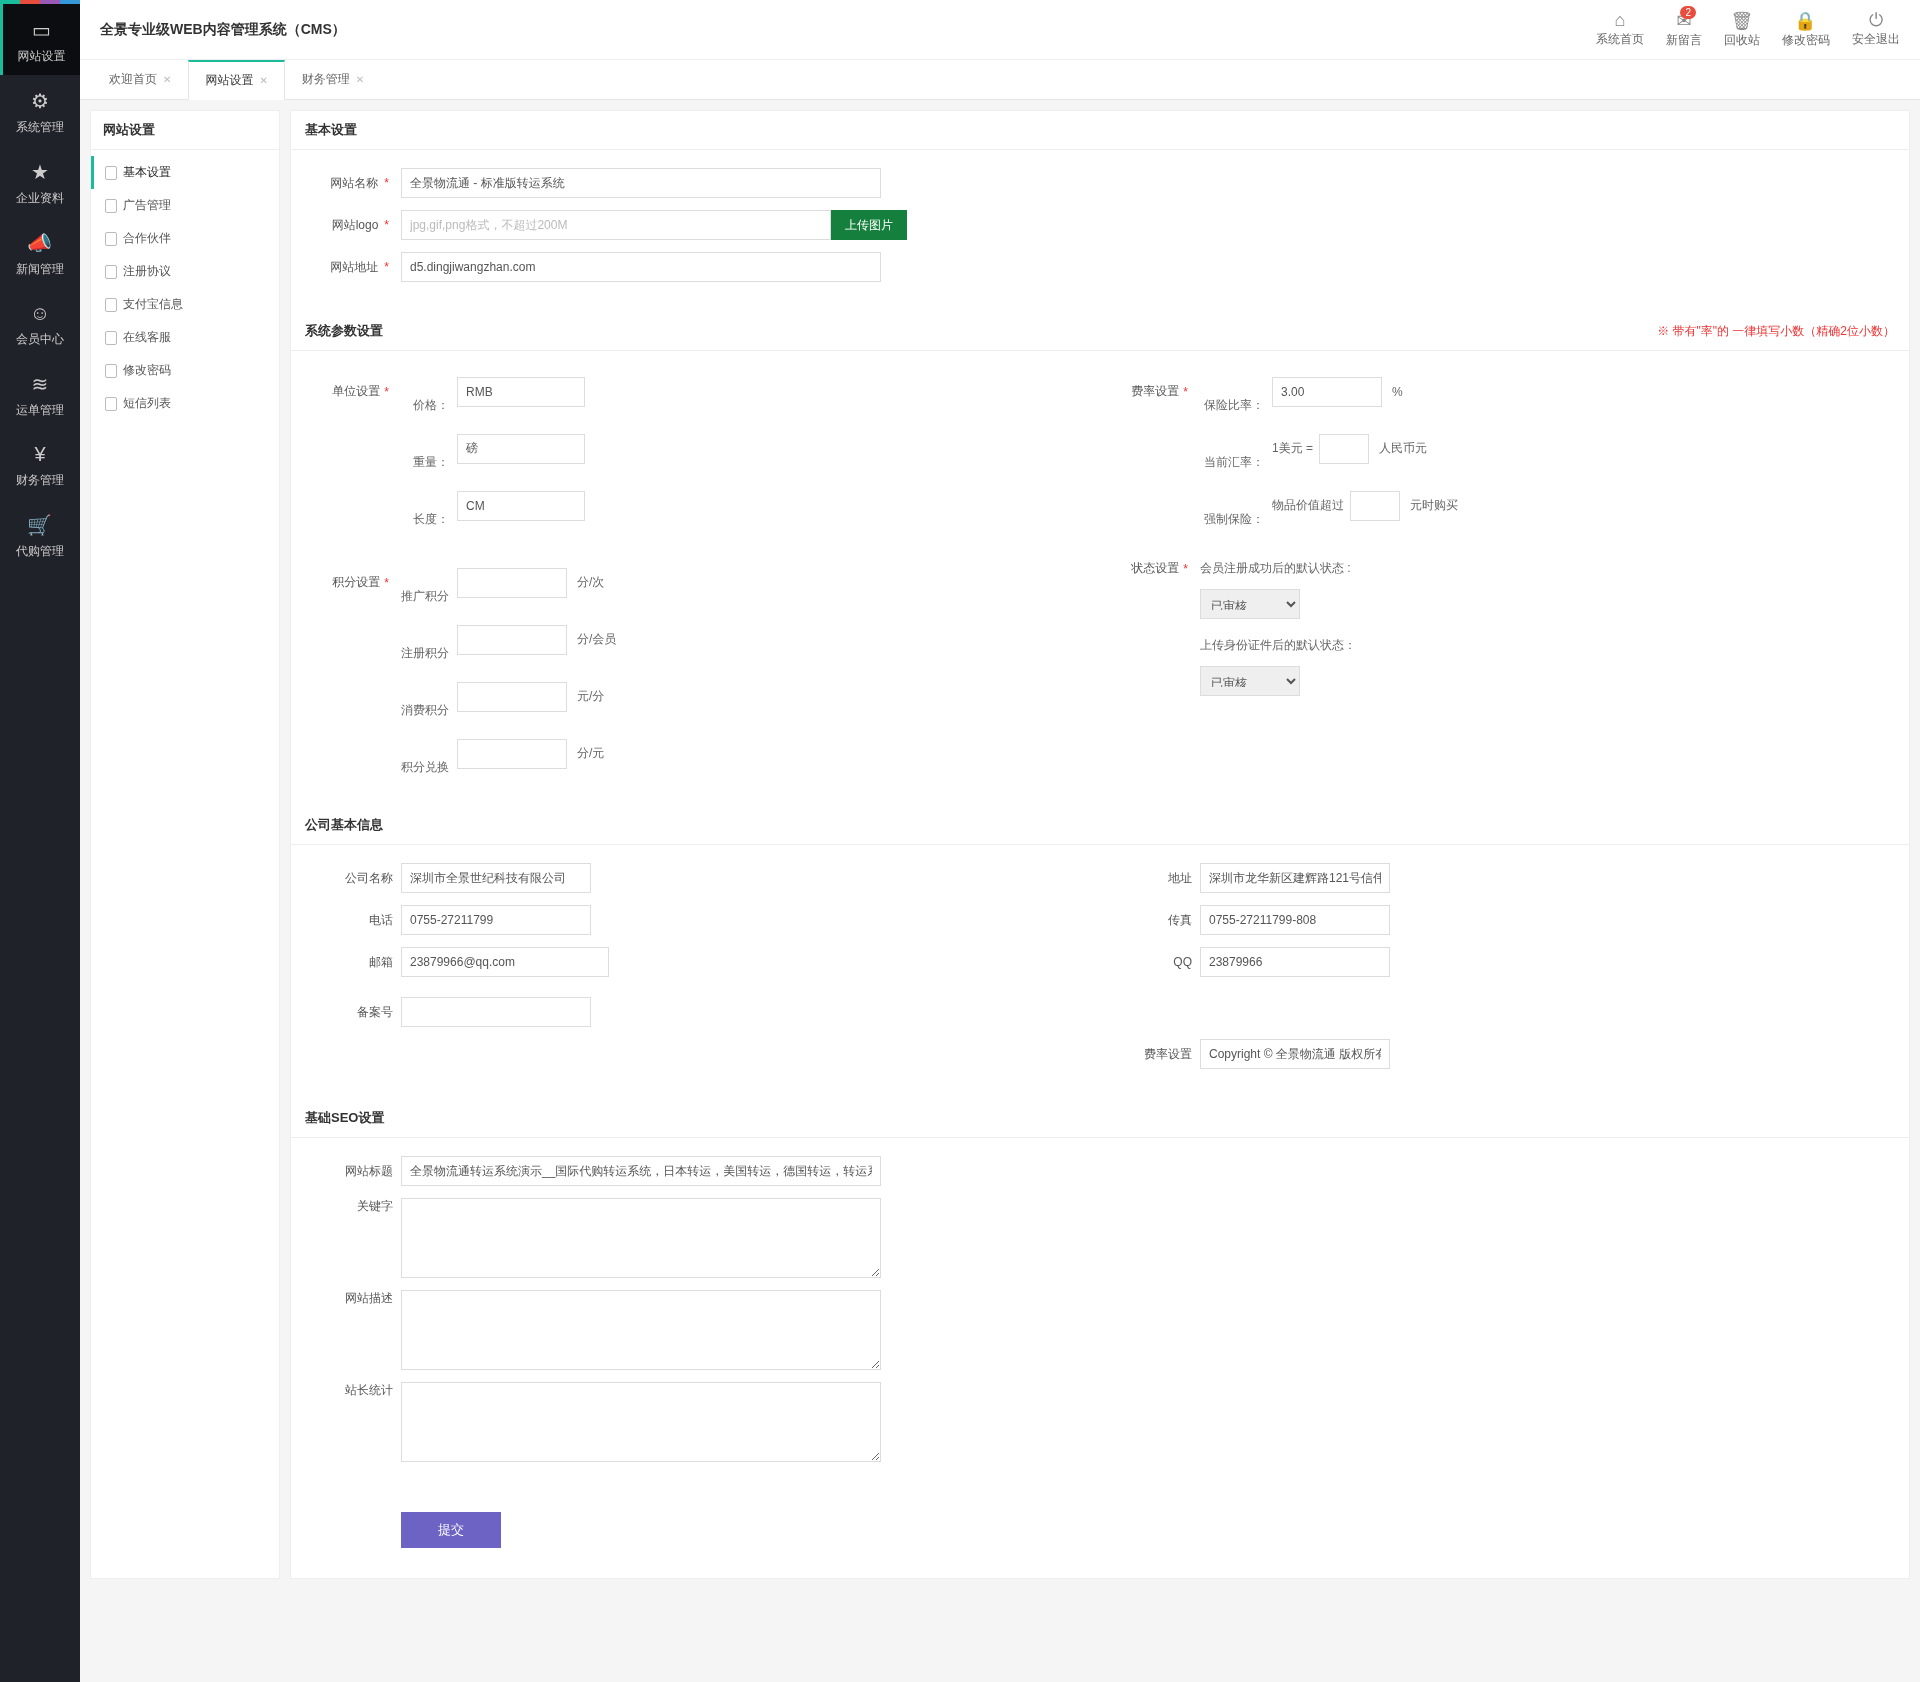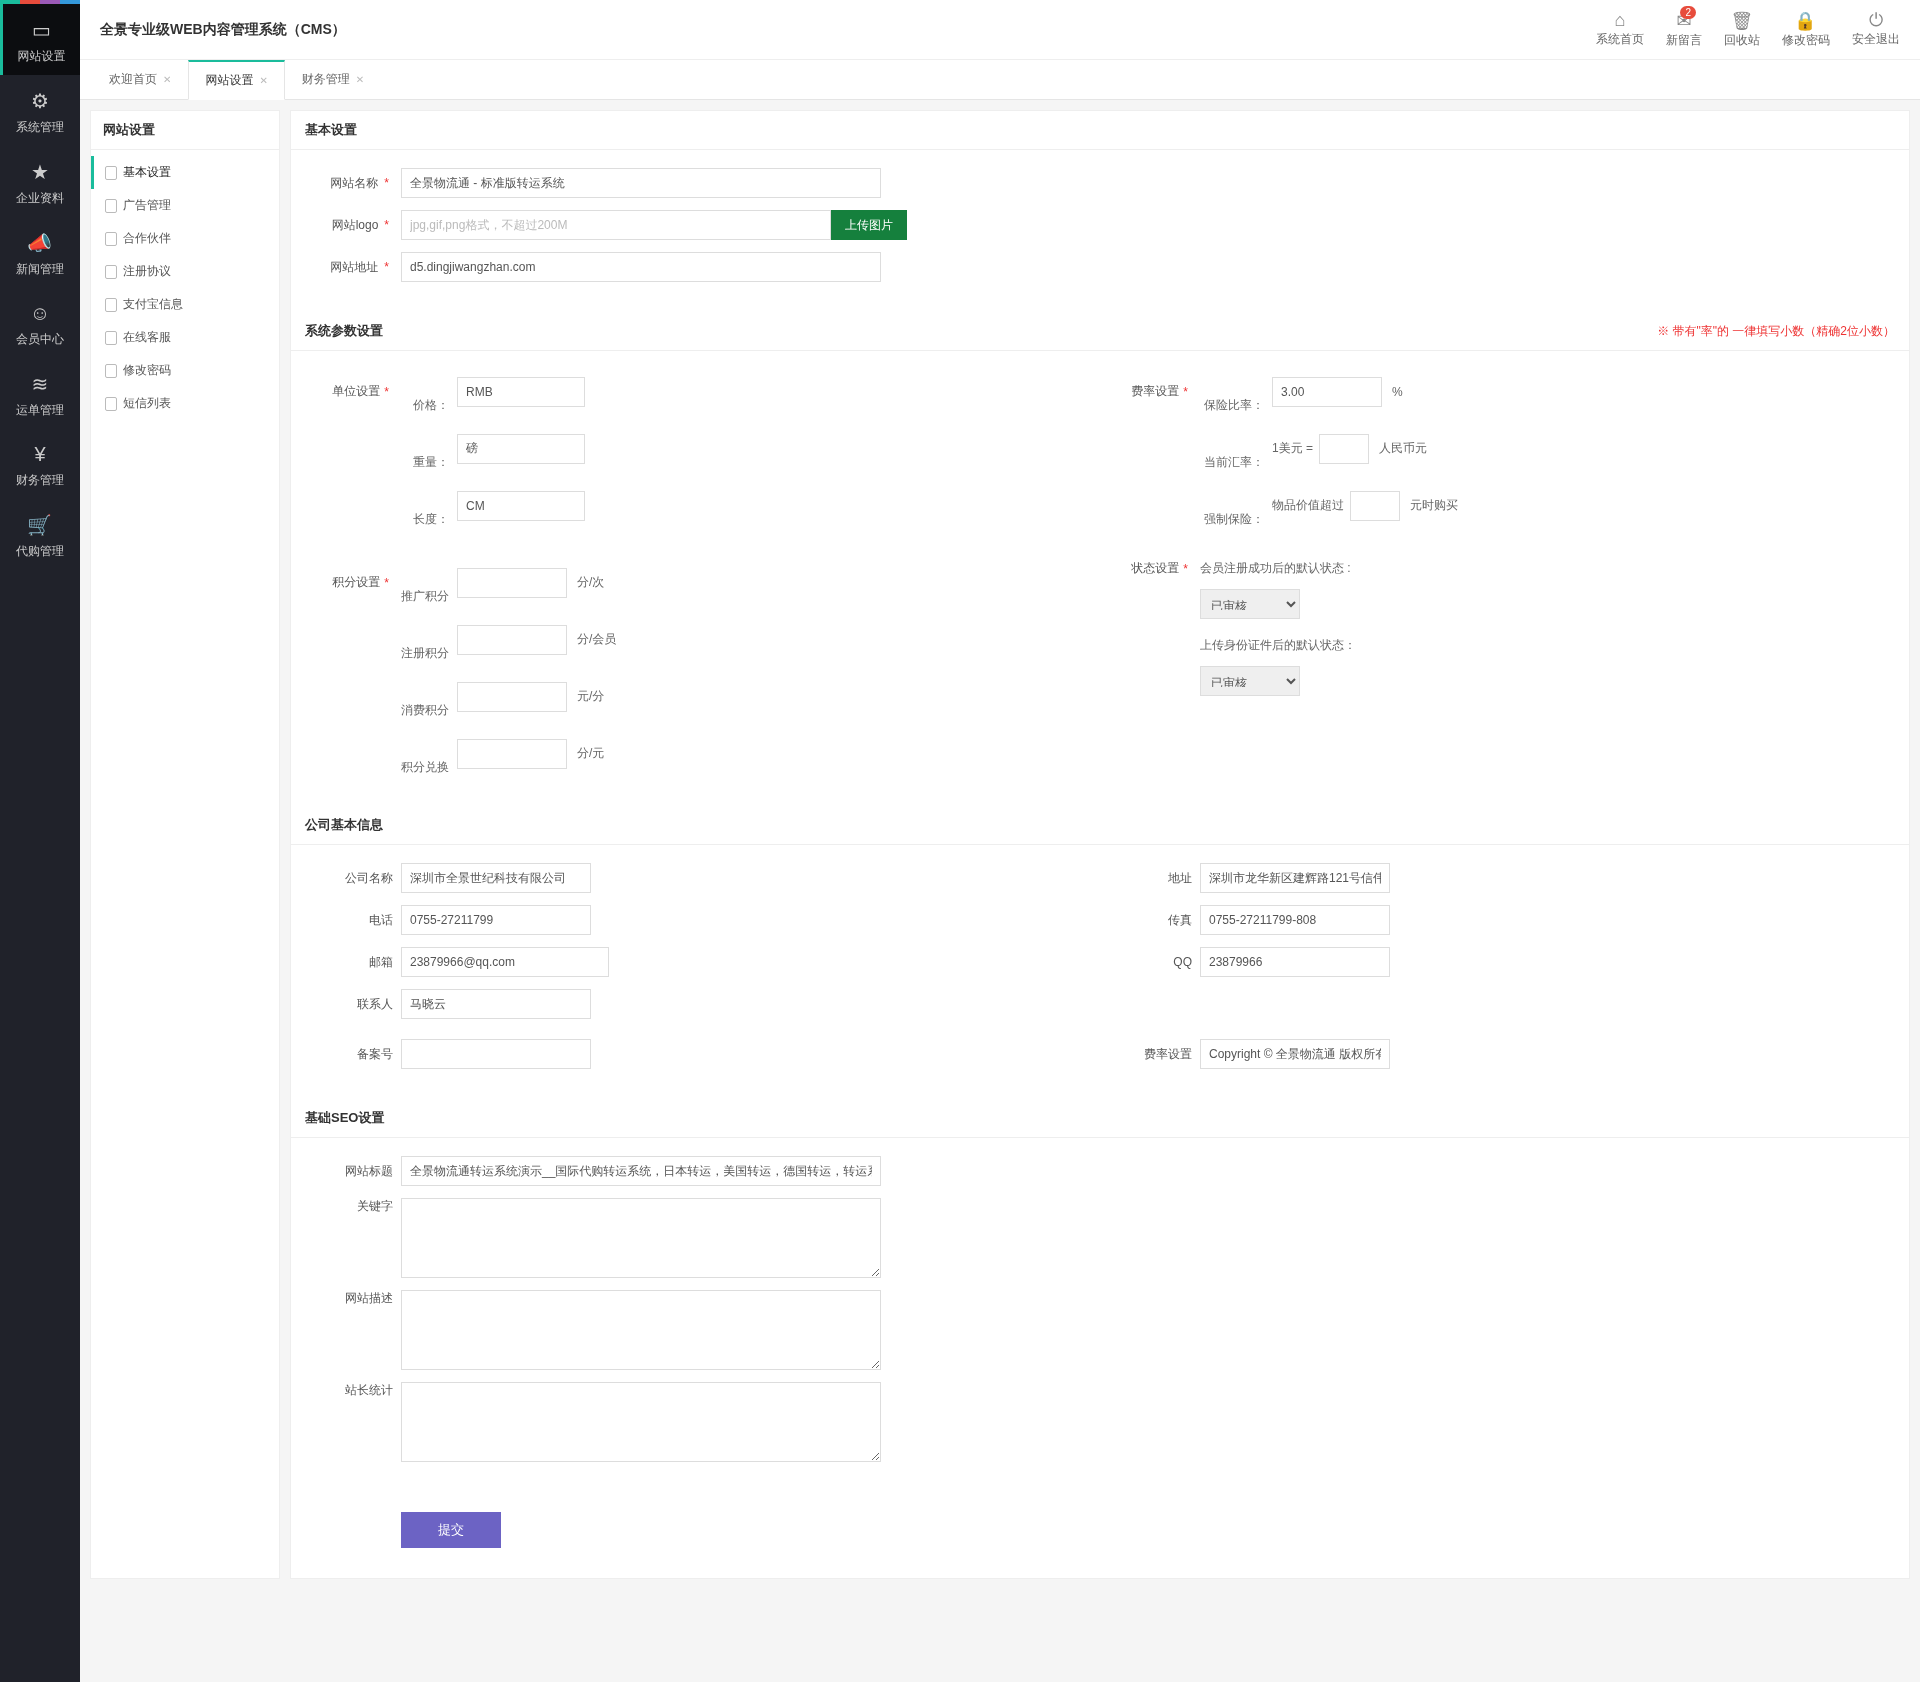--- a/index.html
+++ b/index.html
@@ -297,10 +297,6 @@
                 <div class="label">邮箱</div>
                 <input class="input" style="width: 208px;" value="23879966@qq.com">
               </div>
-            <div class="row">
-                <div class="label">联系人</div>
-                <input class="input" style="width: 190px;" value="马晓云">
-              </div>
             <div class="row" style="margin-top:20px">
                 <div class="label">备案号</div>
                 <input class="input" style="width: 190px;">

